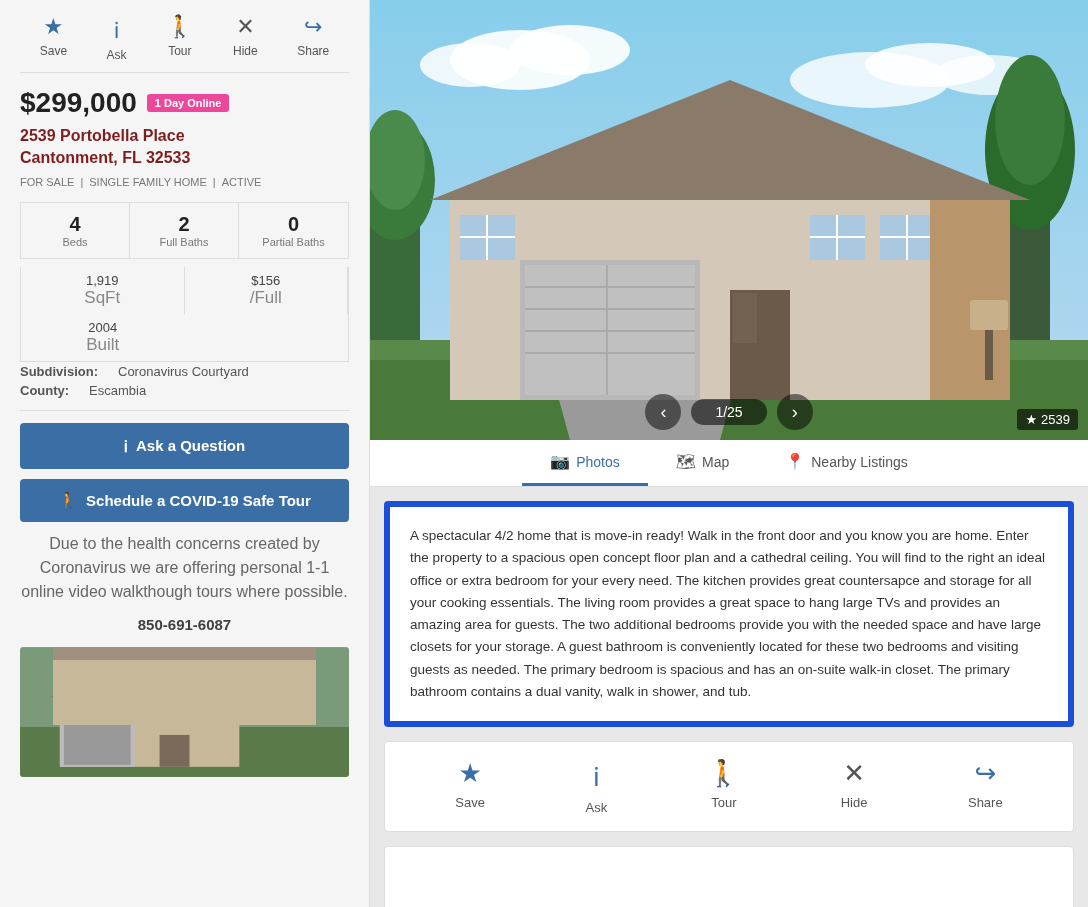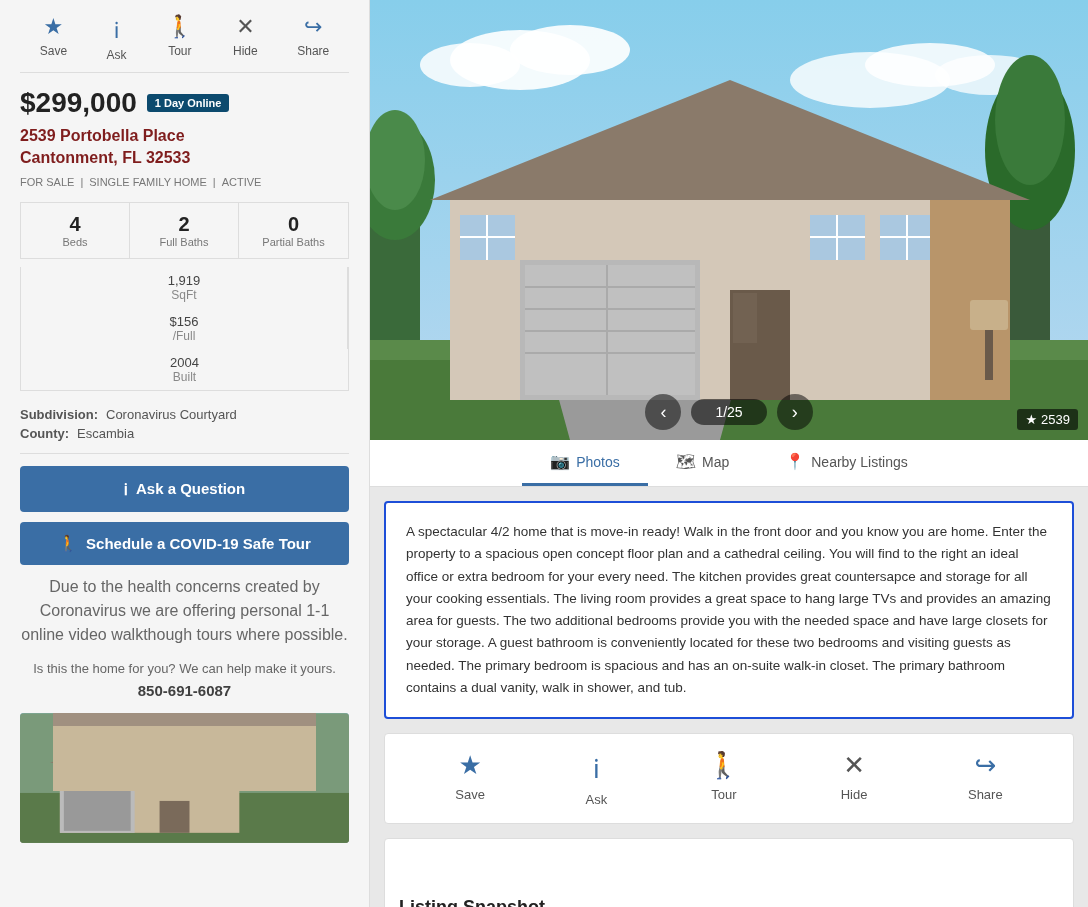--- a/index.html
+++ b/index.html
@@ -59,7 +59,7 @@
       color: #222;
     }
     .day-badge {
-      background: #0c4a6e;
+      background: #ec4899;
       color: white;
       font-size: 11px;
       padding: 3px 8px;

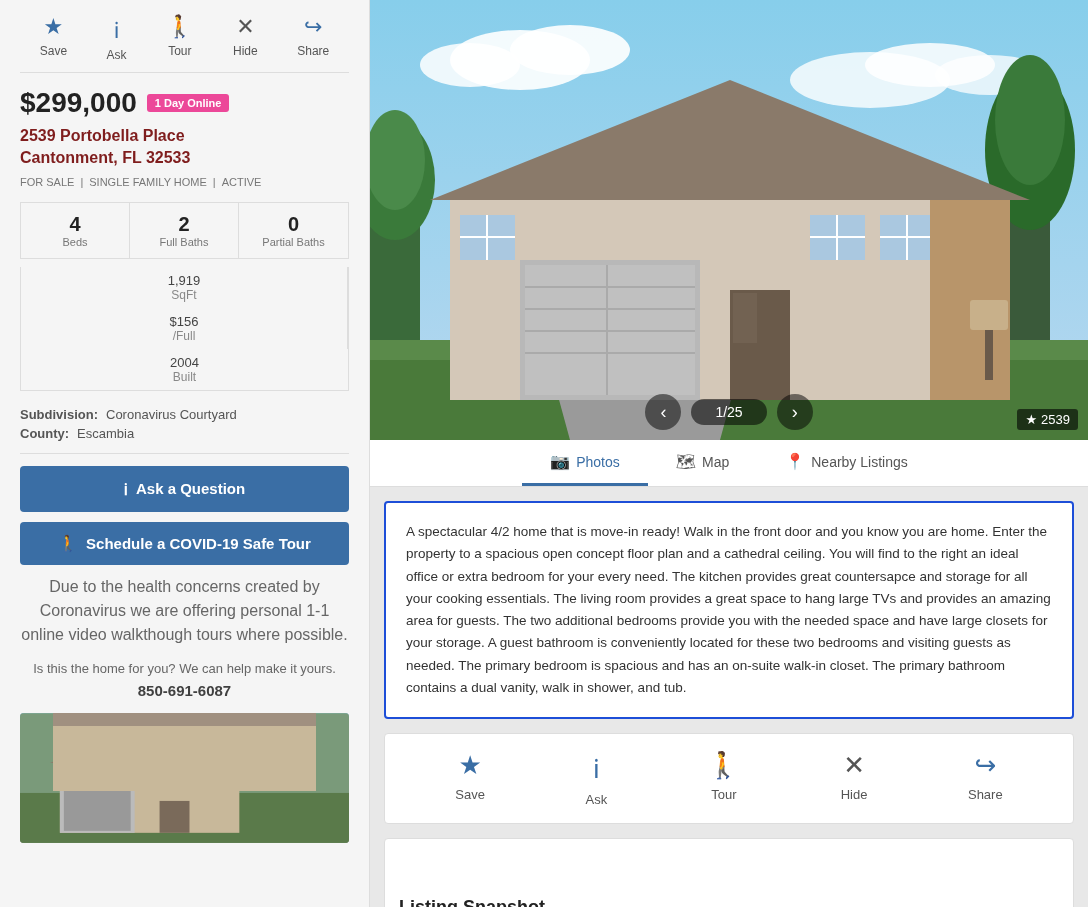--- a/index.html
+++ b/index.html
@@ -105,10 +105,10 @@
     }
     .stats-grid2 {
       display: grid;
-      grid-template-columns: 1fr;
+      grid-template-columns: 1fr 1fr;
       border: 1px solid #ddd;
       border-top: none;
-      margin-bottom: 16px;
+      margin-bottom: 2px;
     }
     .stat-cell2 {
       text-align: center;

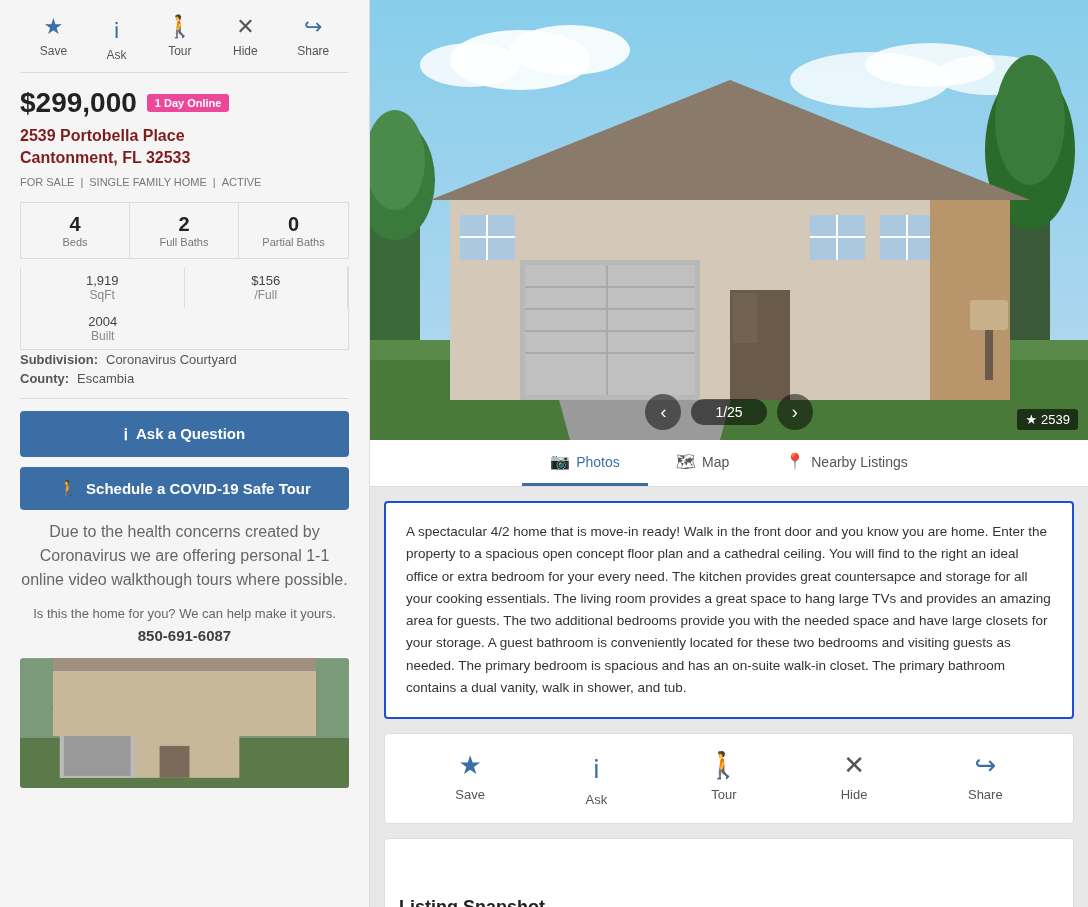--- a/index.html
+++ b/index.html
@@ -118,7 +118,7 @@
       color: #444;
     }
     .stat-cell2:last-child { border-right: none; }
-    .stat-sub { font-size: 12px; color: #888; }
+    .stat-sub { font-size: 17px; color: #888; }
     
     .detail-row {
       display: flex;

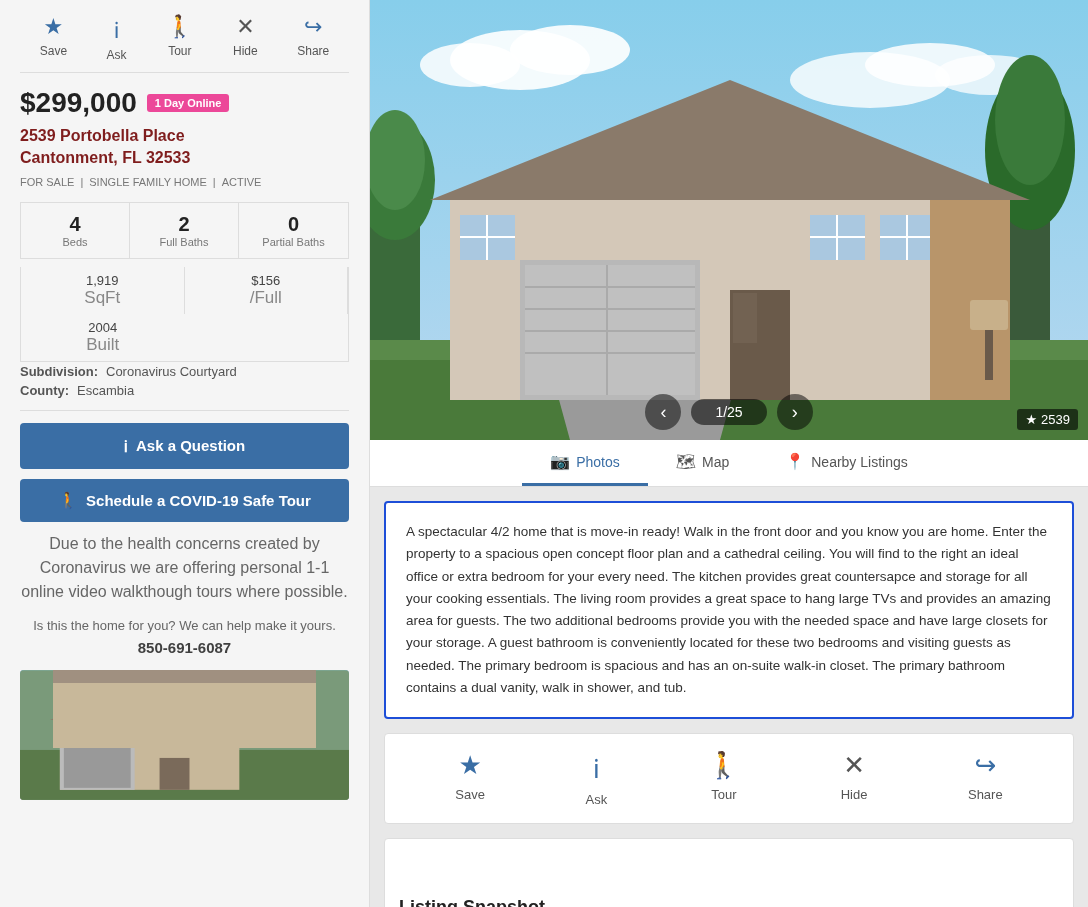--- a/index.html
+++ b/index.html
@@ -122,7 +122,7 @@
     
     .detail-row {
       display: flex;
-      gap: 8px;
+      gap: 20px;
       font-size: 13px;
       margin-bottom: 4px;
     }

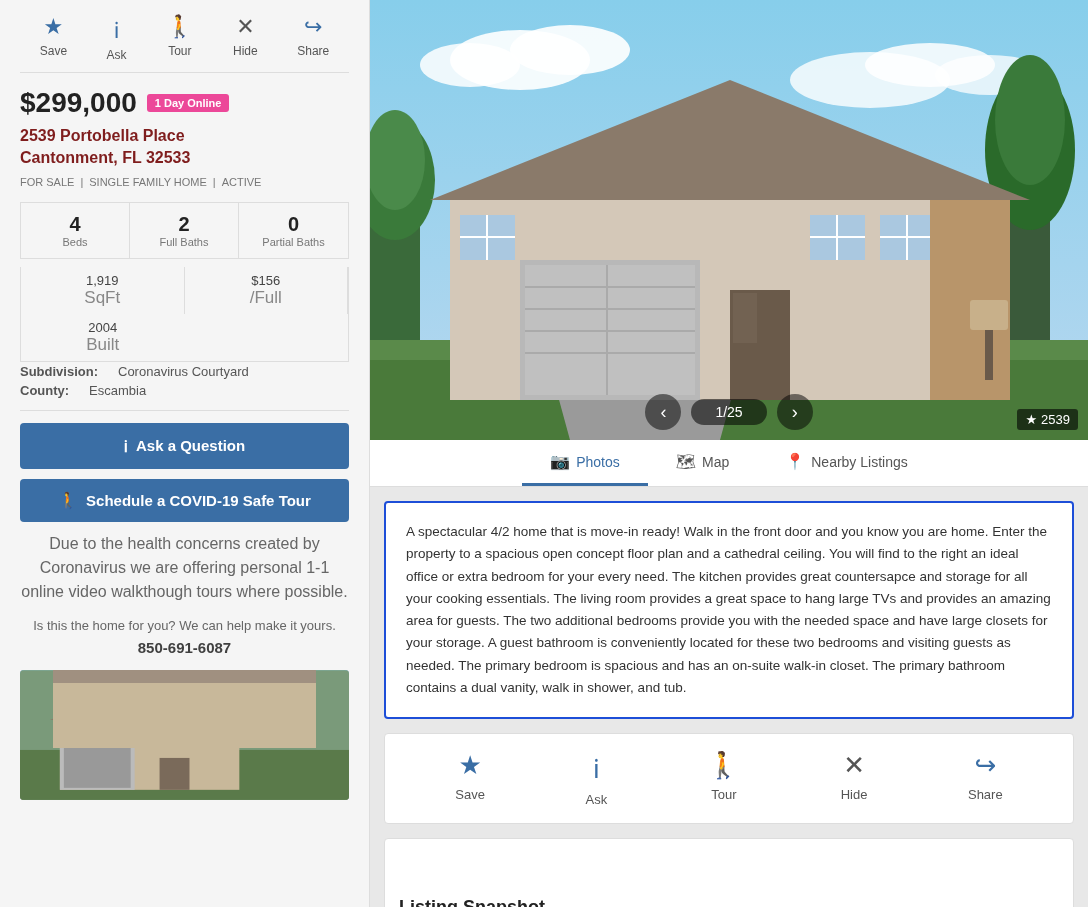--- a/index.html
+++ b/index.html
@@ -286,7 +286,7 @@
     .tab-icon { font-size: 16px; }
     
     .description-box {
-      border: 2px solid #1d4ed8;
+      border: 6px solid #1d4ed8;
       border-radius: 4px;
       padding: 18px 20px;
       margin: 14px 14px;

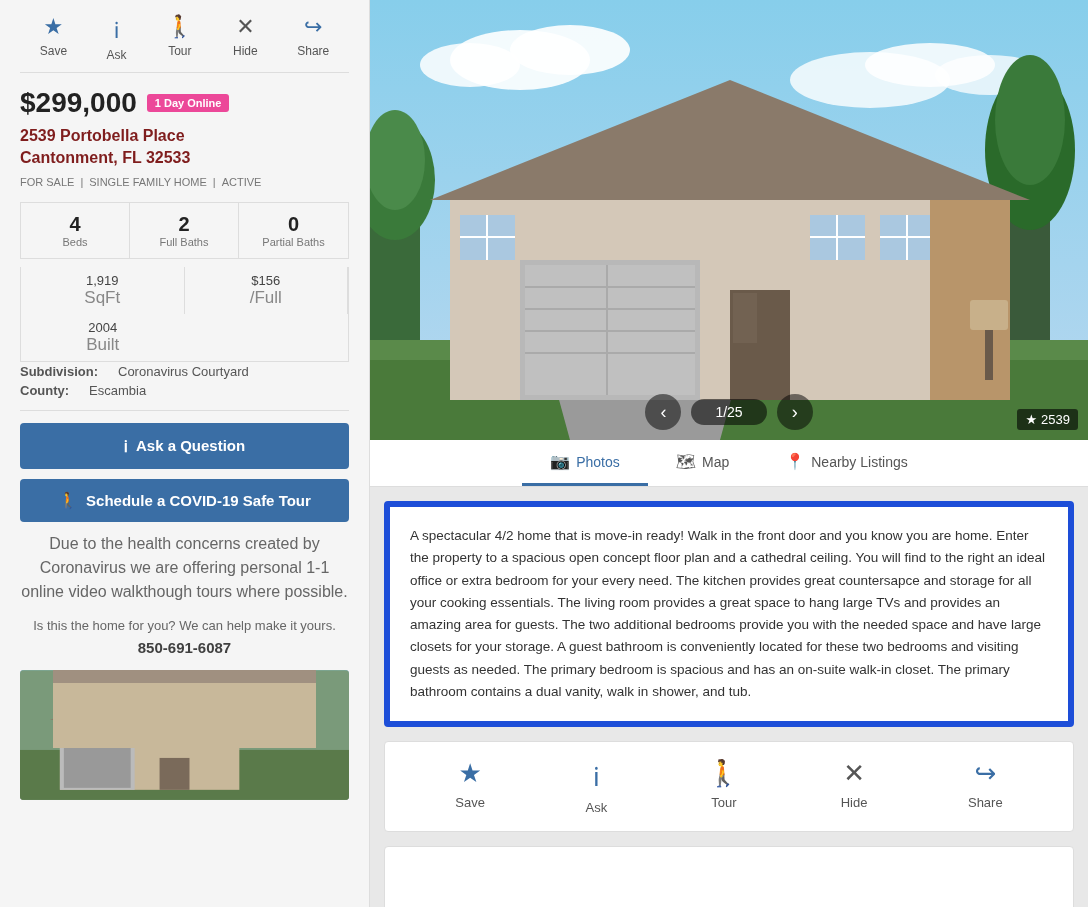--- a/index.html
+++ b/index.html
@@ -450,7 +450,6 @@
 
     <div class="covid-notice">Due to the health concerns created by Coronavirus we are offering personal 1-1 online video walkthough tours where possible.</div>
 
-    <div class="home-question">Is this the home for you? We can help make it yours.</div>
     <div class="phone-number">850-691-6087</div>
 
     <div class="thumbnail-wrap">

